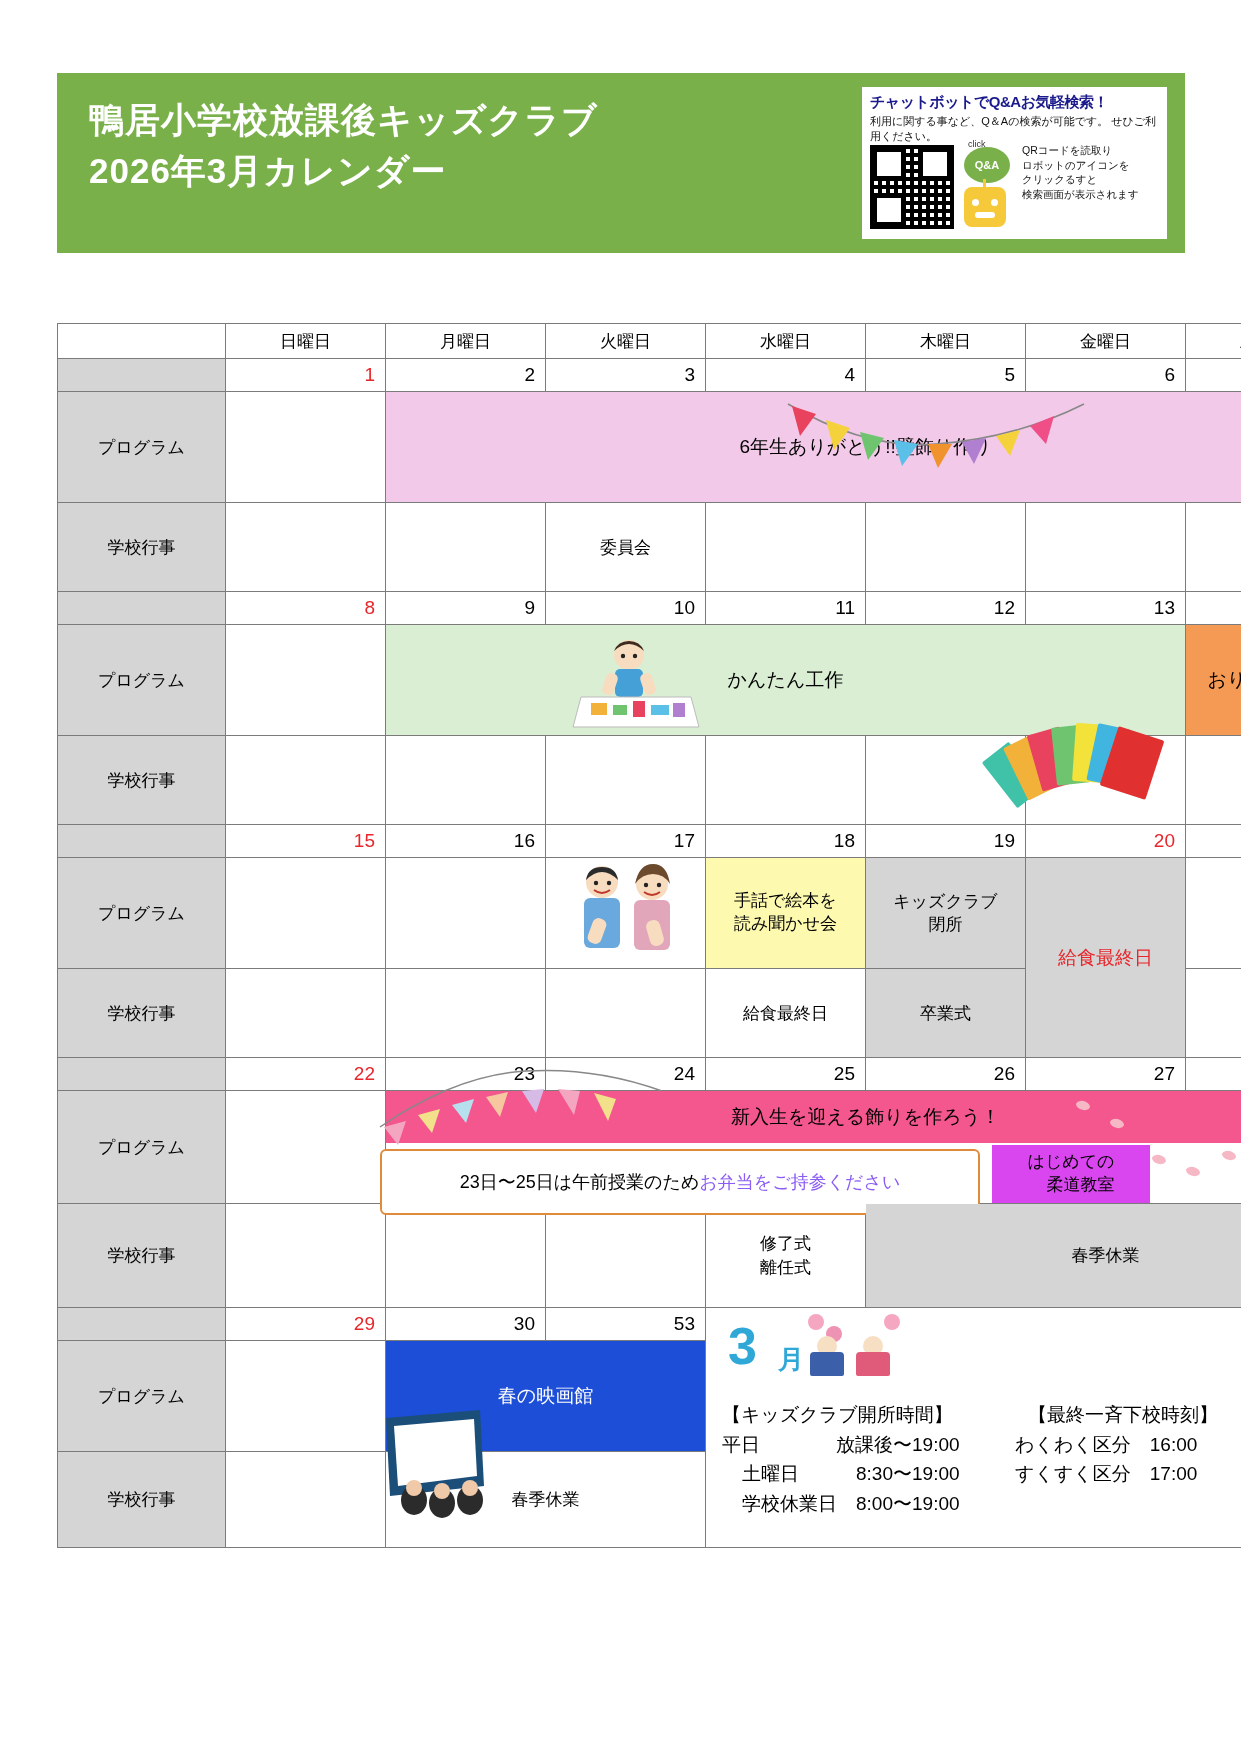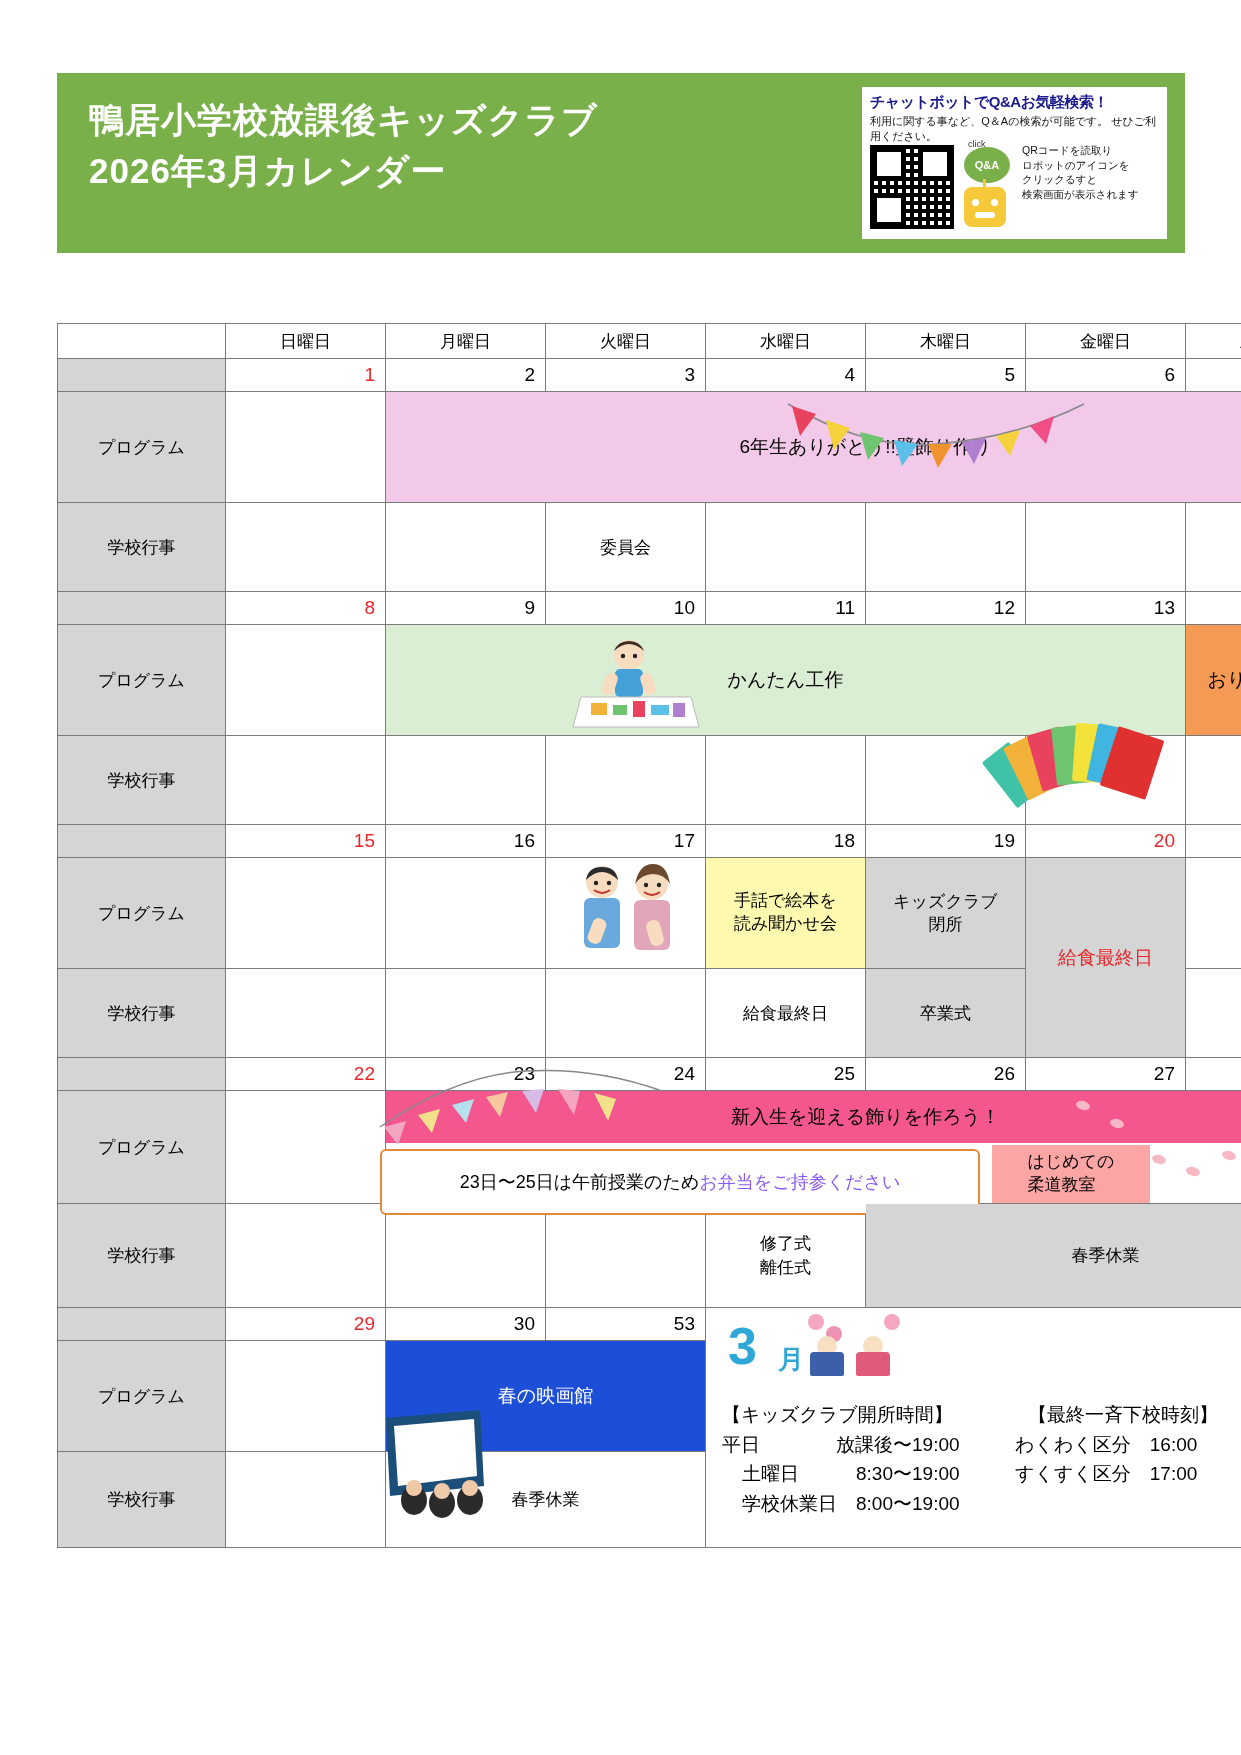--- a/index.html
+++ b/index.html
@@ -551,7 +551,7 @@
       <div style="position:absolute; left:0; top:0; right:0; height:52px; background:#f4568e; display:flex; align-items:center; justify-content:center;">
         <span style="font-size:19px;">新入生を迎える飾りを作ろう！</span>
       </div>
-      <div style="position:absolute; left:606px; top:54px; width:158px; height:58px; background:#fca5a5; display:flex; align-items:center; justify-content:center; text-align:left; line-height:1.35;">
+      <div style="position:absolute; left:606px; top:54px; width:158px; height:58px; background:#d946ef; display:flex; align-items:center; justify-content:center; text-align:right; line-height:1.35;">
         <span style="white-space:pre-line; font-size:17px;">はじめての
 柔道教室</span>
       </div>

